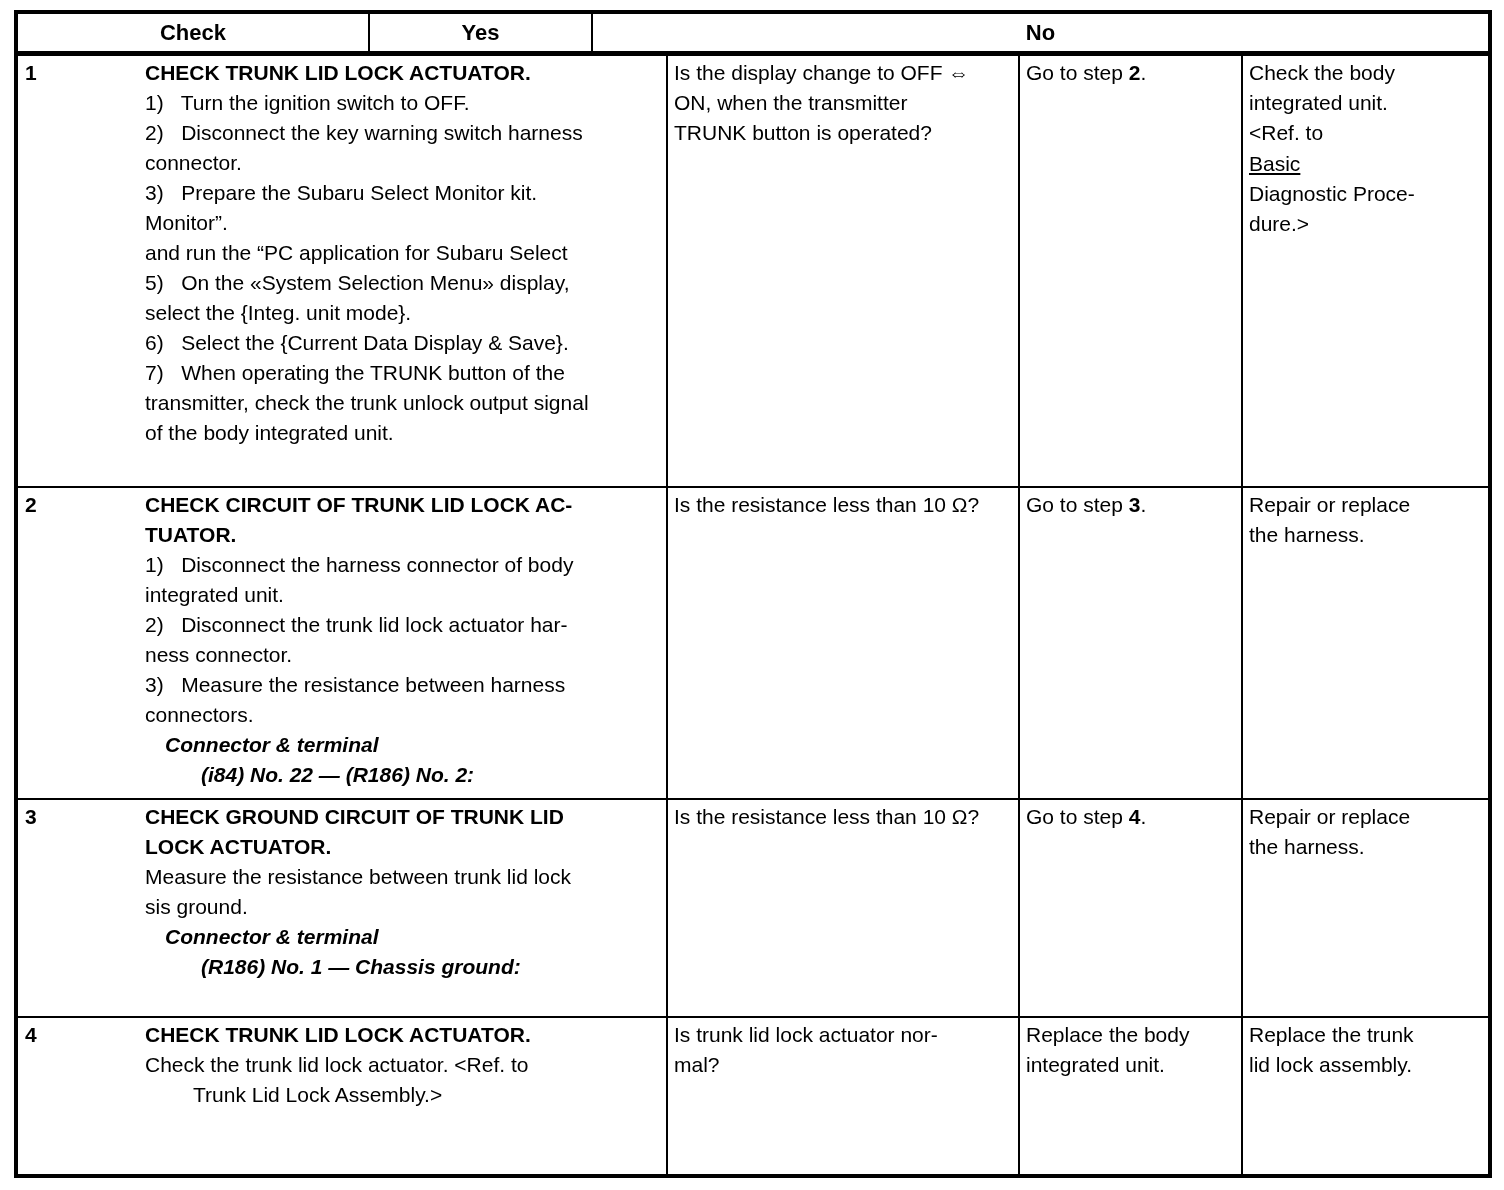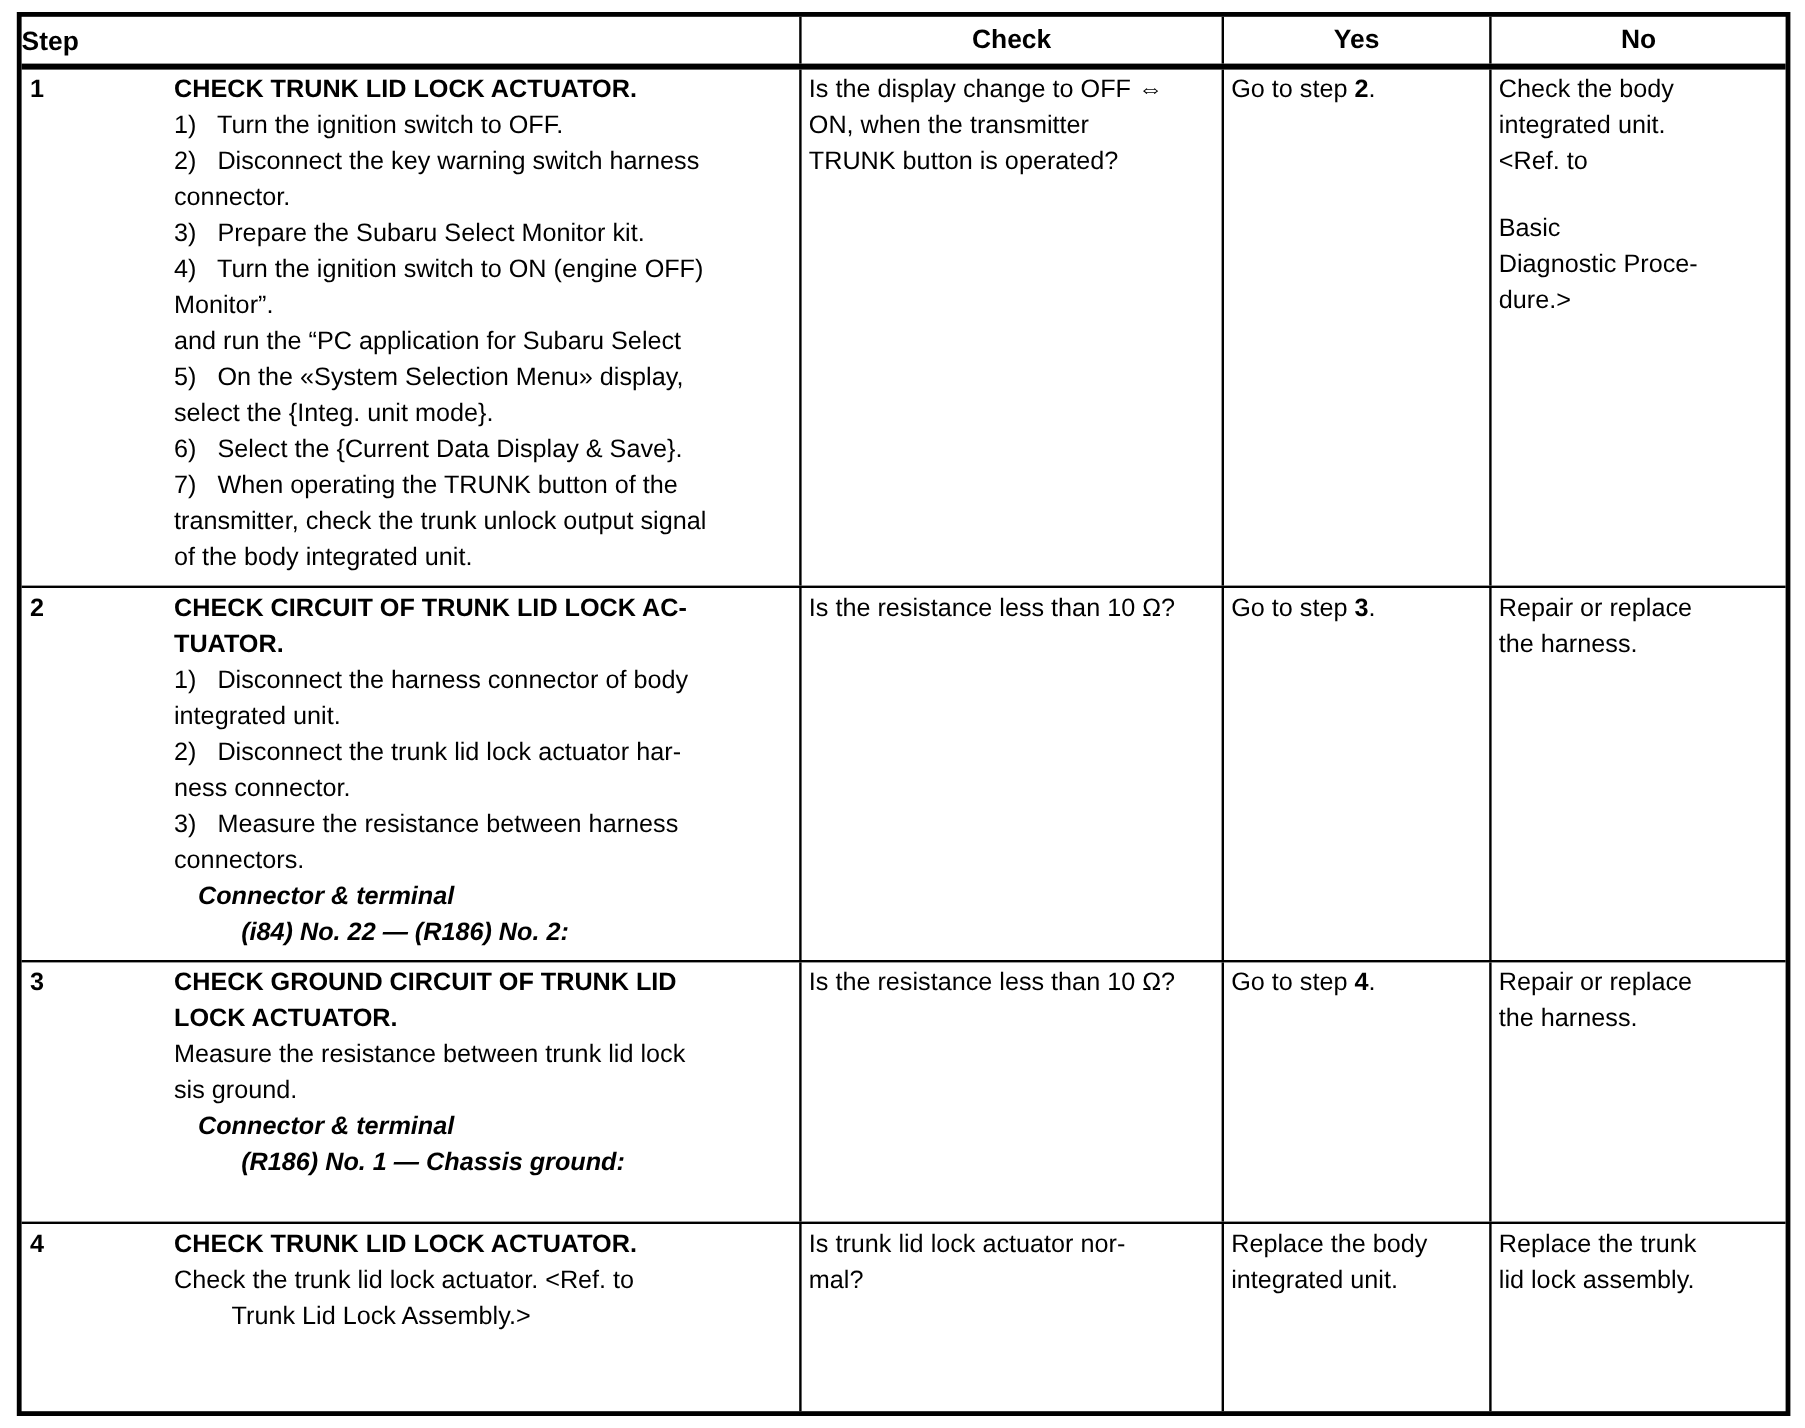--- a/index.html
+++ b/index.html
@@ -80,7 +80,6 @@
 <div class="page">
   <div class="dtable">
     <div class="hrow">
-      <div class="hcell c-step">Step</div>
       <div class="hcell c-check">Check</div>
       <div class="hcell c-yes">Yes</div>
       <div class="hcell c-no">No</div>

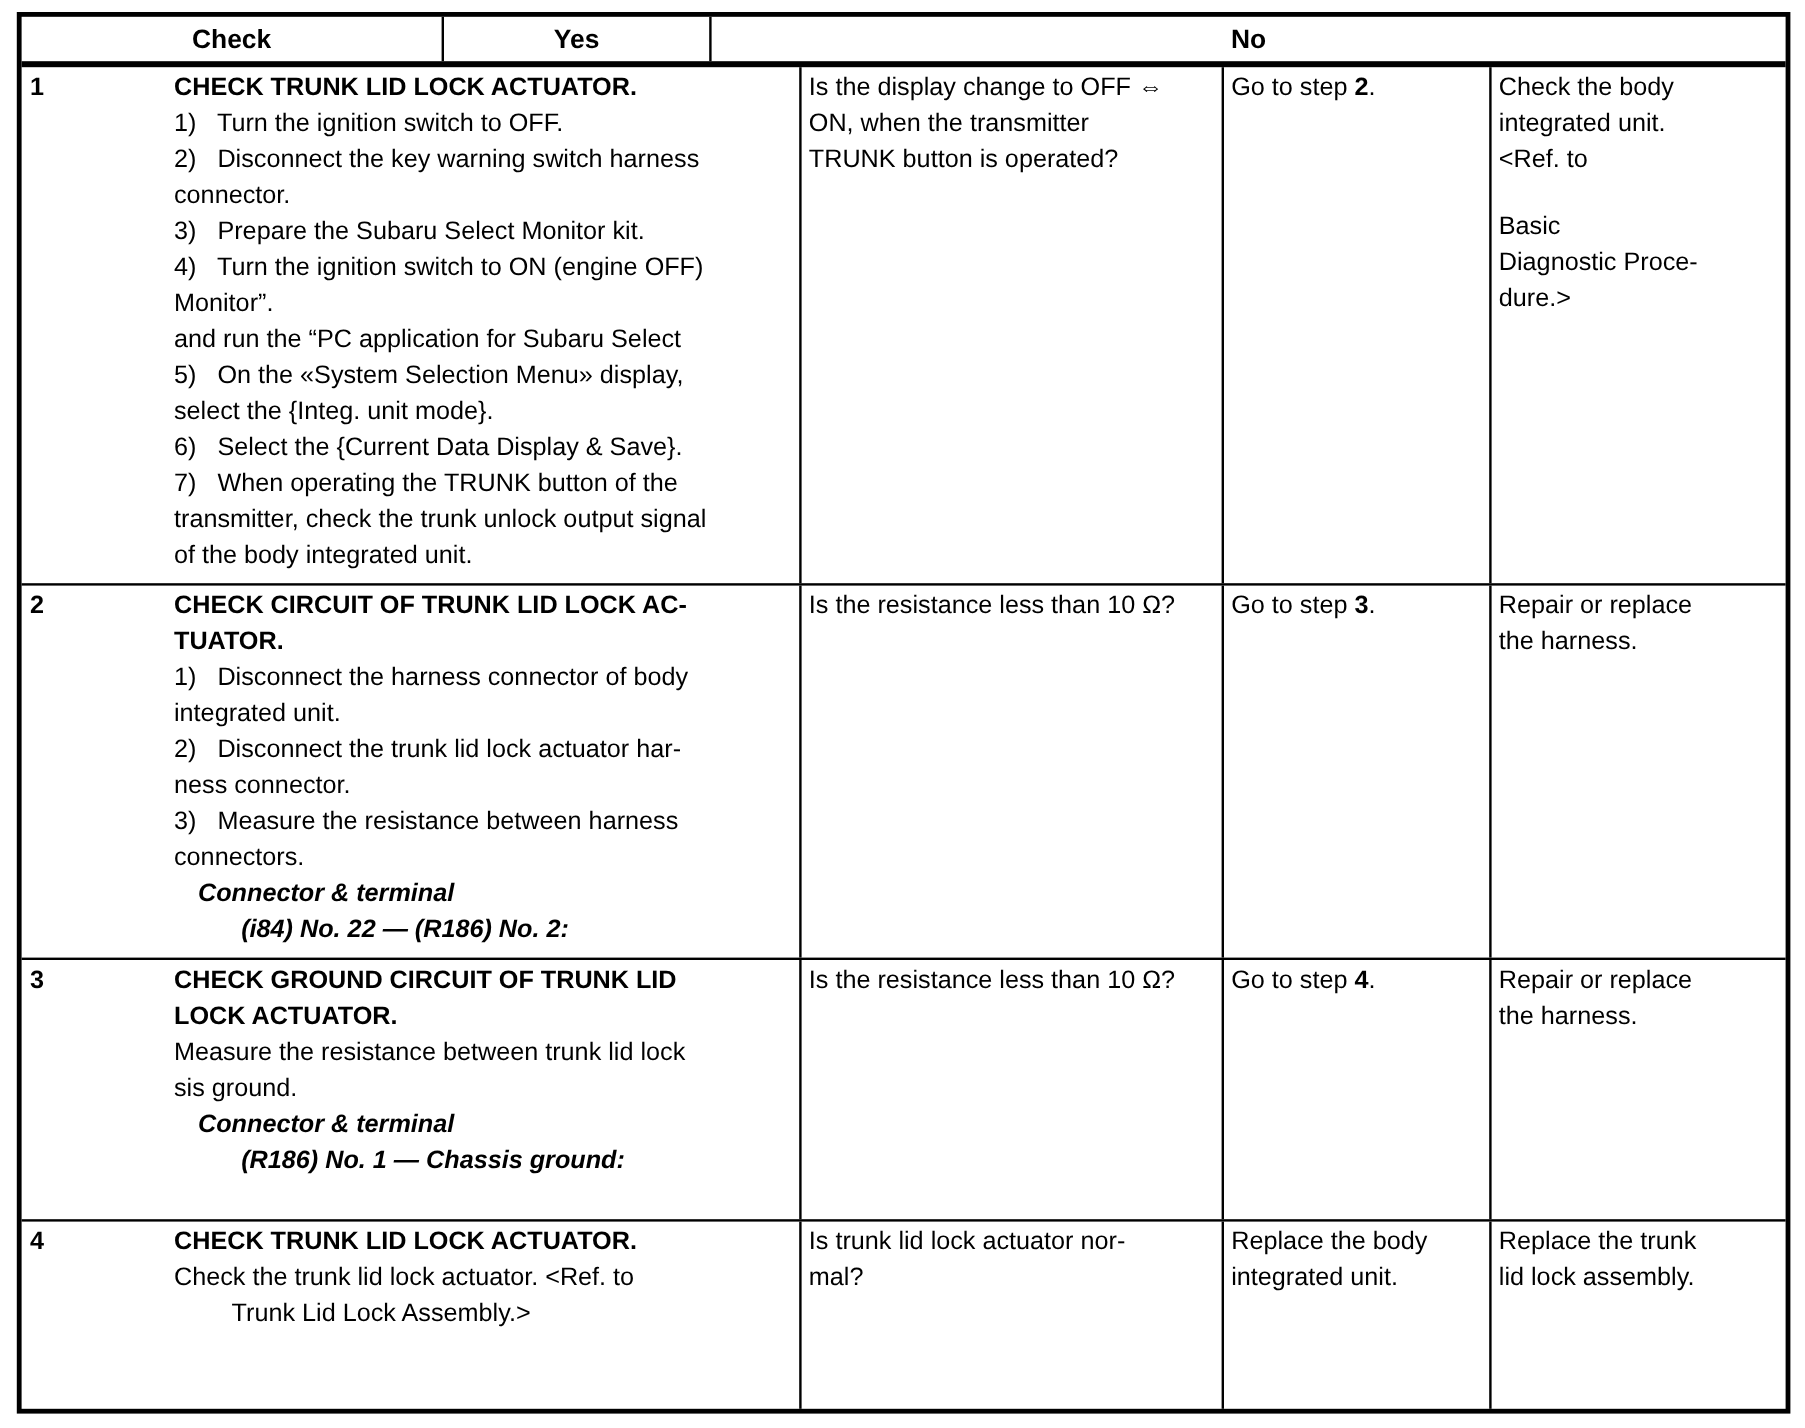--- a/index.html
+++ b/index.html
@@ -71,7 +71,7 @@
   .ln.ct { font-weight: bold; font-style: italic; margin-left: 20px; }
   .ln.cv { font-weight: bold; font-style: italic; margin-left: 56px; }
   .ln.ind { margin-left: 48px; }
-  .ln.gap { margin-top: 26px; }
+  .ln.gap { margin-top: 1px; text-decoration: underline; }
   .ln b { font-weight: bold; }
 </style>
 </head>

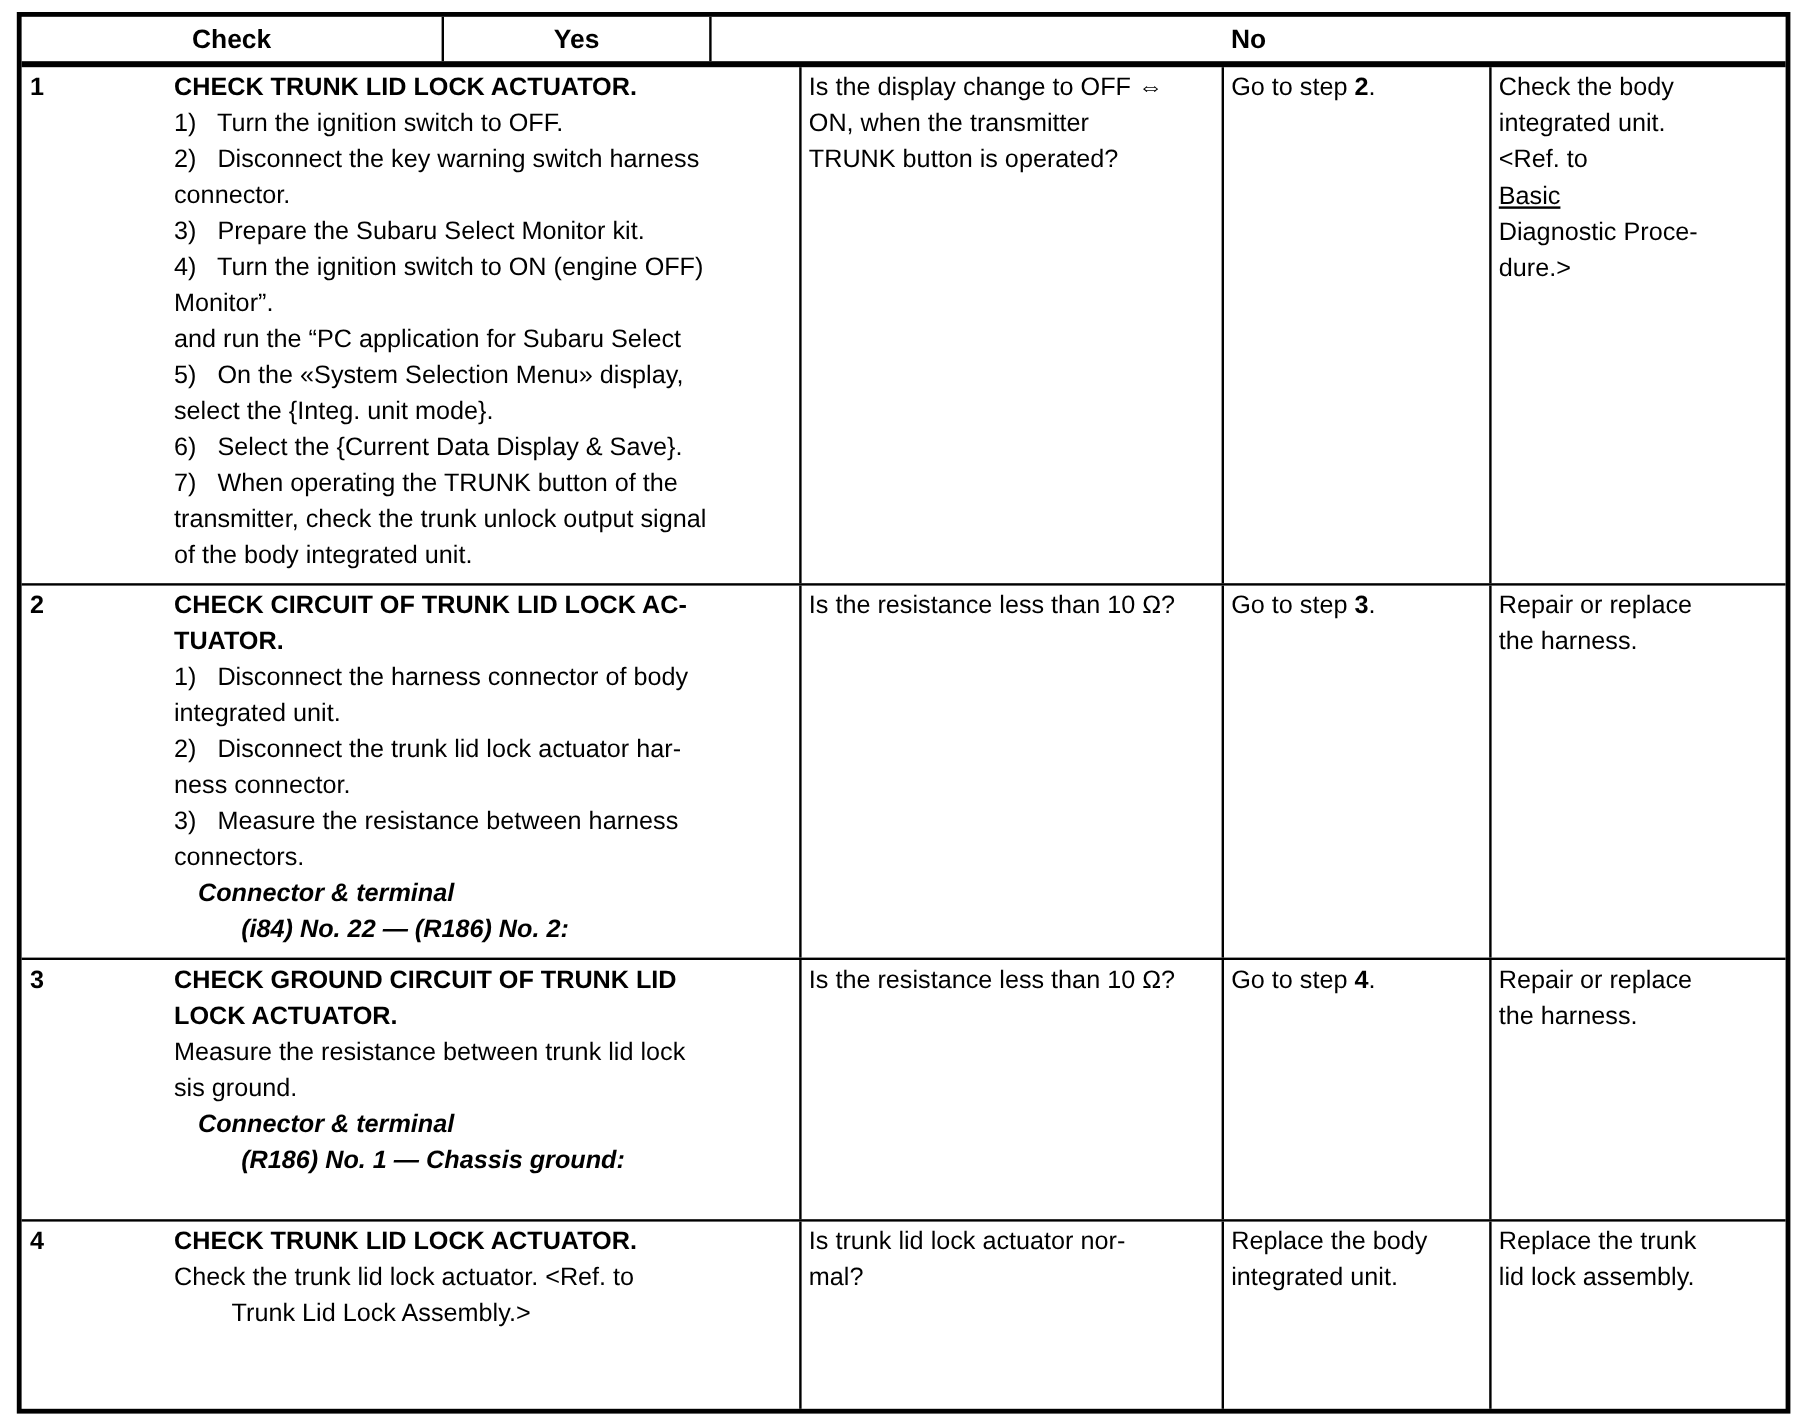--- a/index.html
+++ b/index.html
@@ -94,7 +94,6 @@
               <div class="ln">2)   Disconnect the key warning switch harness</div>
               <div class="ln">connector.</div>
               <div class="ln">3)   Prepare the Subaru Select Monitor kit.</div>
-              <div class="ln">4)   Turn the ignition switch to ON (engine OFF)</div>
               <div class="ln">Monitor”.</div>
               <div class="ln">and run the “PC application for Subaru Select</div>
               <div class="ln">5)   On the «System Selection Menu» display,</div>

